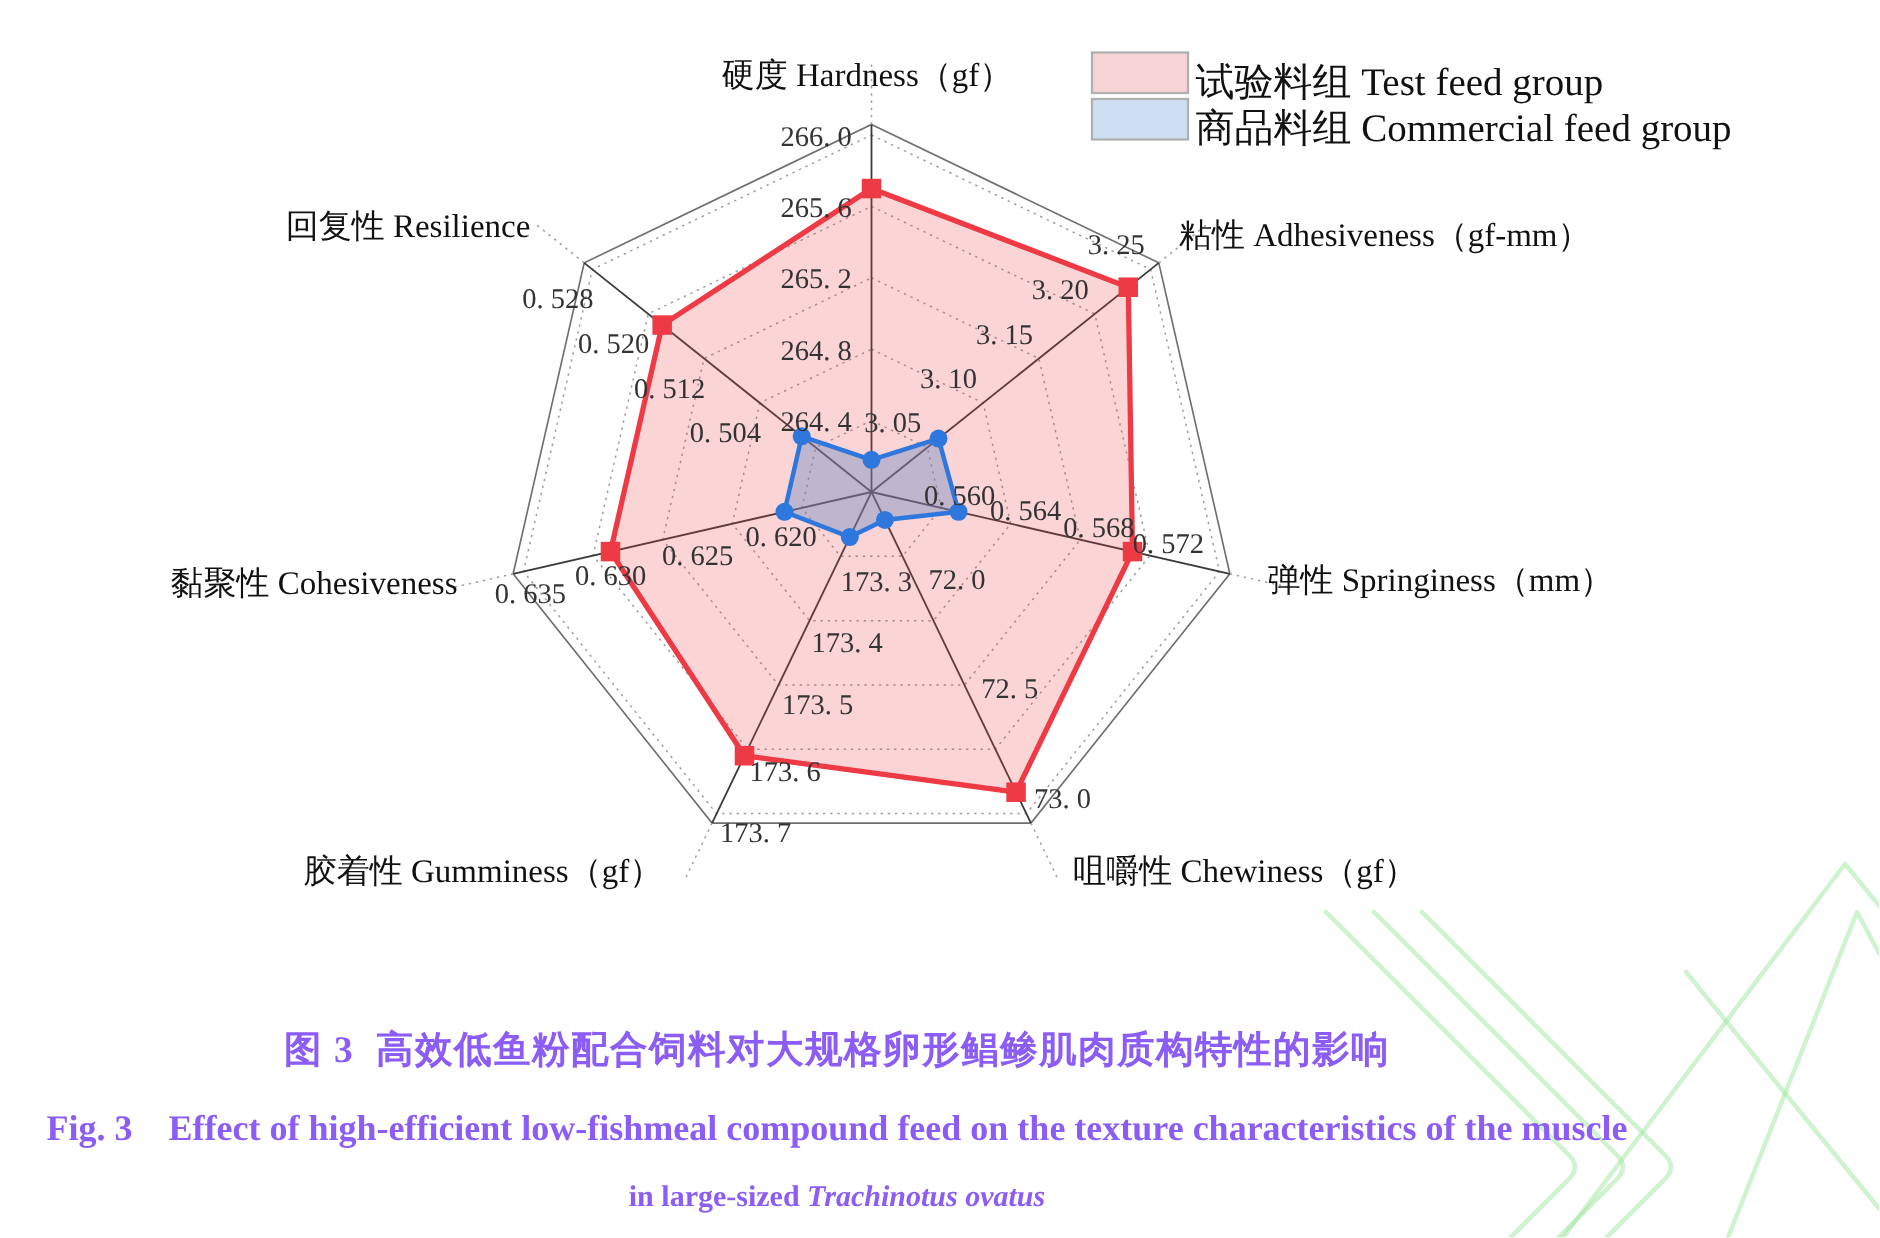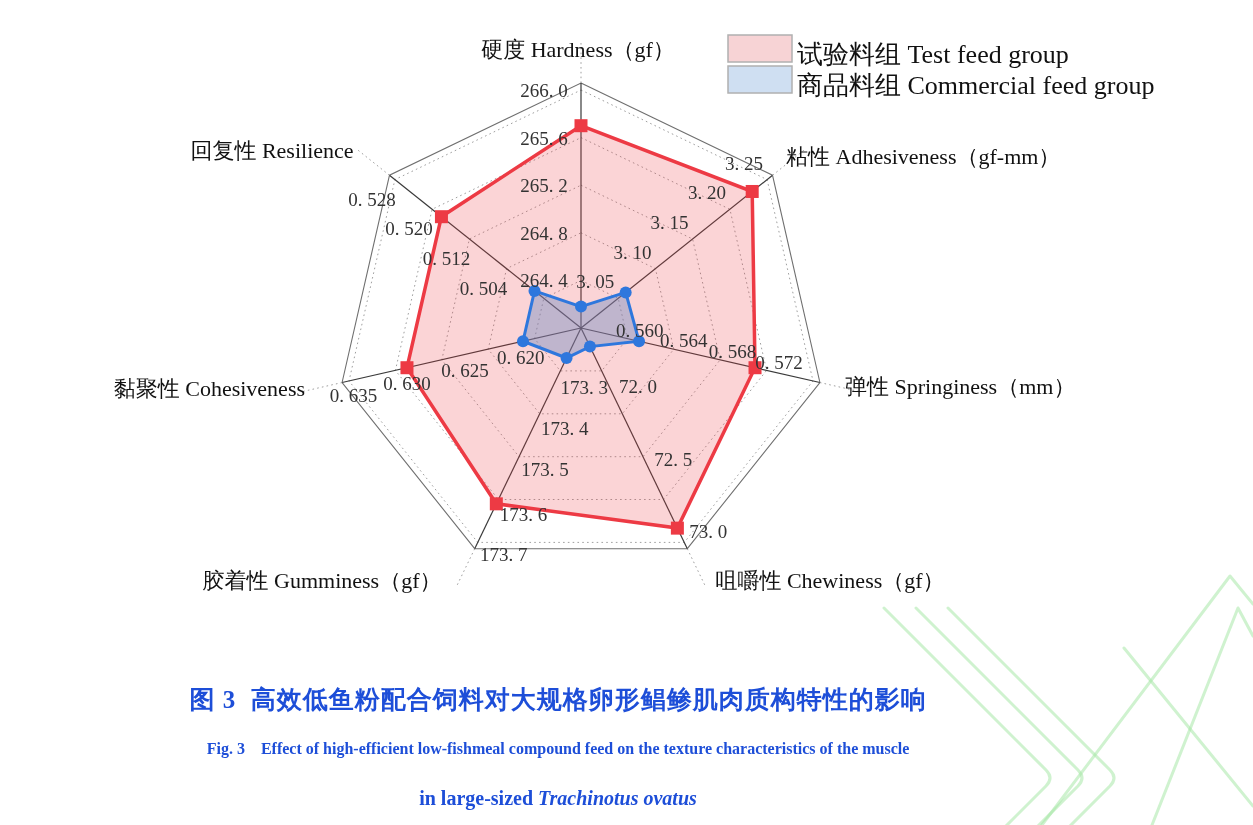--- a/index.html
+++ b/index.html
@@ -6,7 +6,7 @@
   #page{position:relative;width:1253px;height:825px;background:#ffffff;overflow:hidden;
         font-family:"Liberation Serif","DejaVu Serif",serif;}
   #radar{position:absolute;left:0;top:0;}
-  .cap{position:absolute;left:0;width:1116px;text-align:center;color:#1d4ed8;
+  .cap{position:absolute;left:0;width:1116px;text-align:center;color:#8b5cf6;
        font-weight:bold;white-space:pre-wrap;}
   .cap-zh{top:683px;font-size:25px;letter-spacing:1px;}
   .cap-en1{top:740px;font-size:16px;}

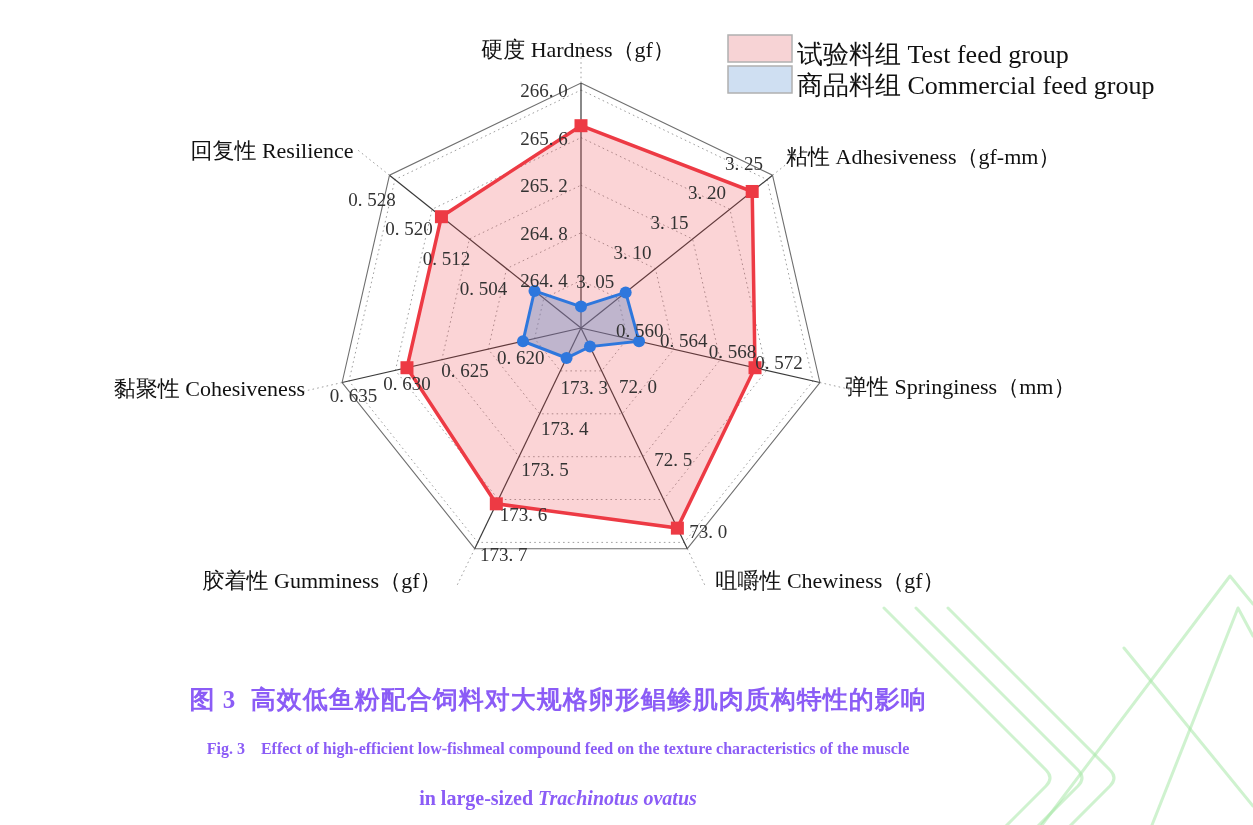--- a/index.html
+++ b/index.html
@@ -9,7 +9,7 @@
   .cap{position:absolute;left:0;width:1116px;text-align:center;color:#8b5cf6;
        font-weight:bold;white-space:pre-wrap;}
   .cap-zh{top:683px;font-size:25px;letter-spacing:1px;}
-  .cap-en1{top:740px;font-size:16px;}
+  .cap-en1{top:740px;font-size:24px;}
   .cap-en2{top:787px;font-size:20px;}
   .italic{font-style:italic;}
   text{font-family:"Liberation Serif","DejaVu Serif",serif;}

